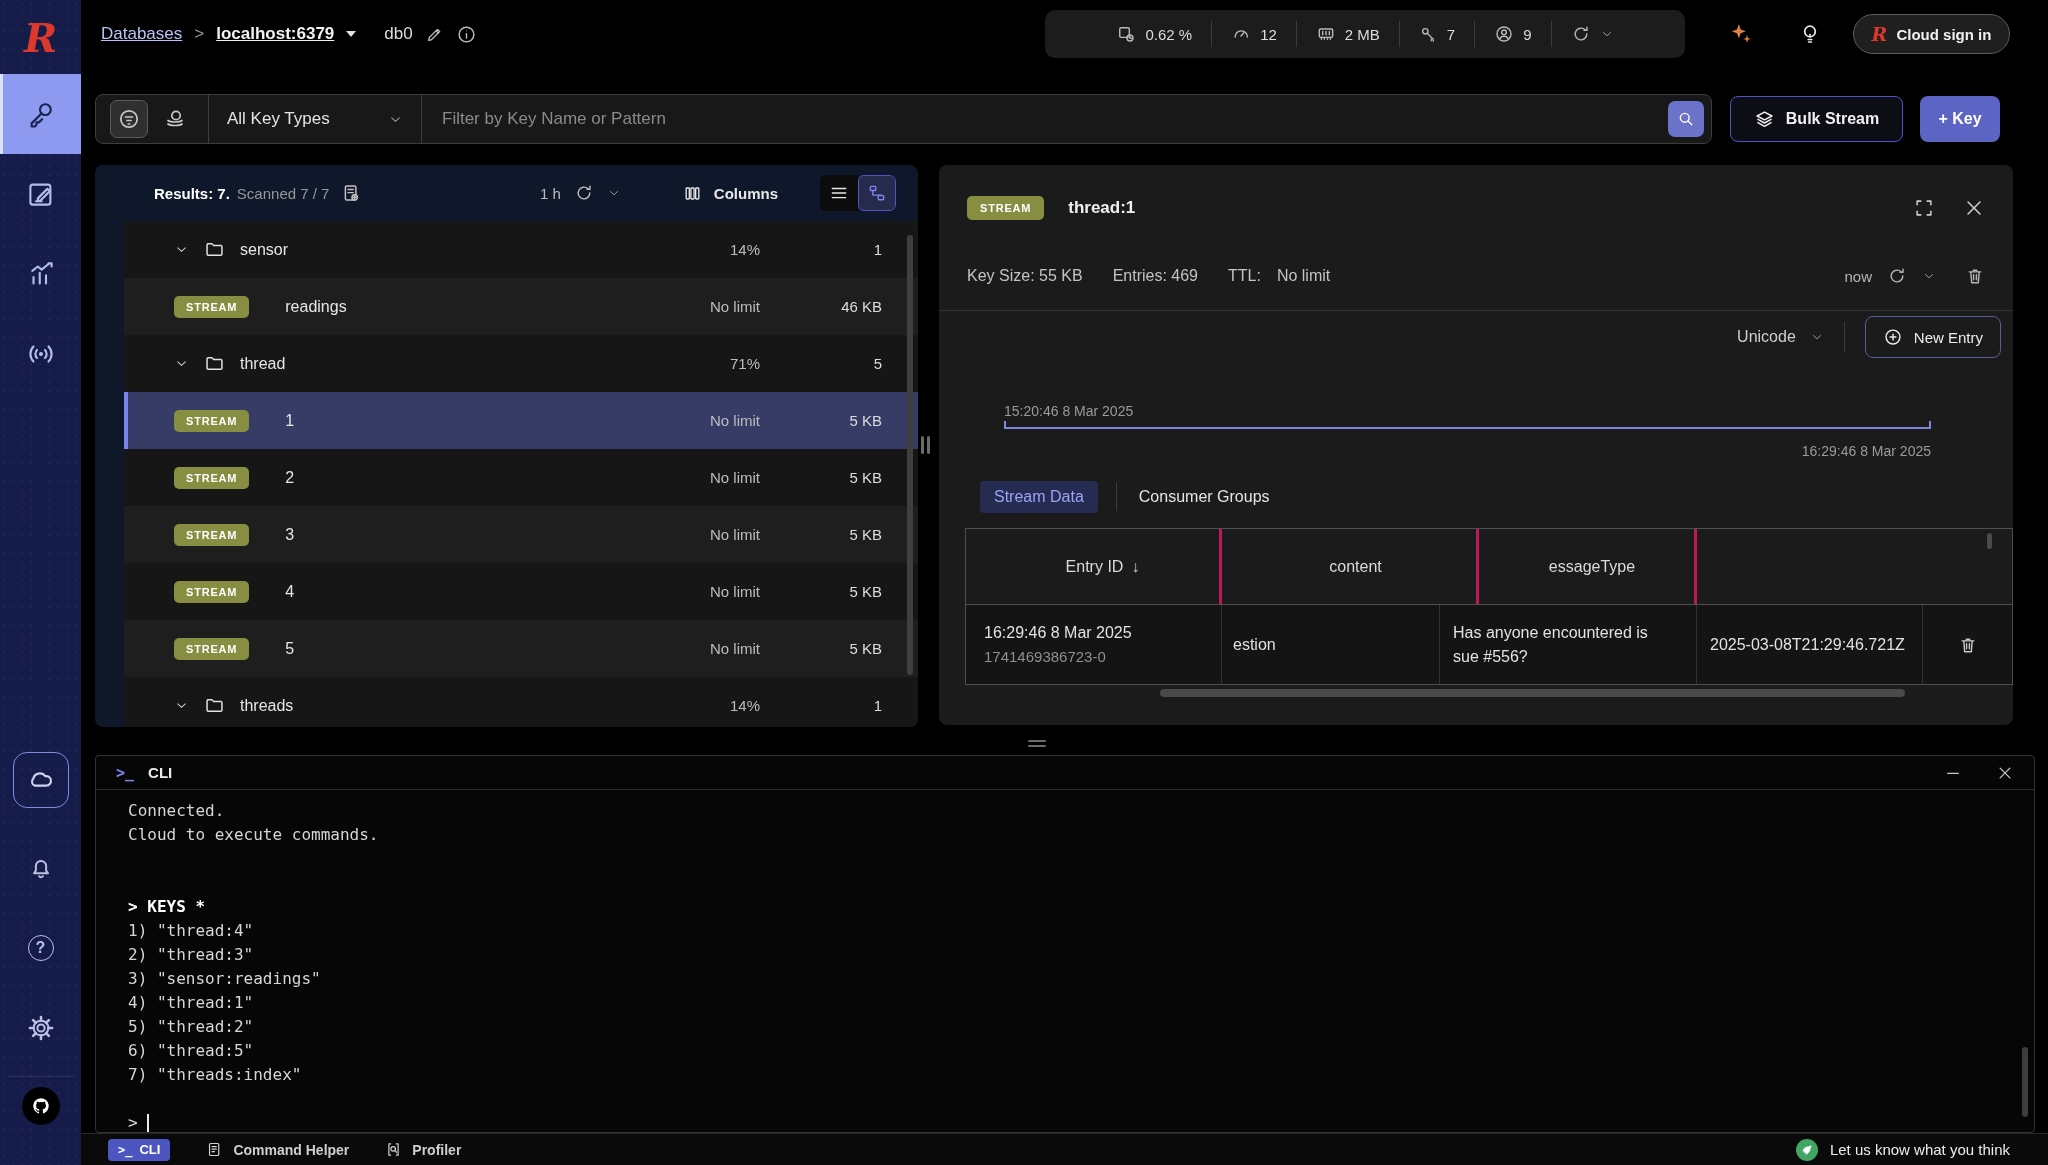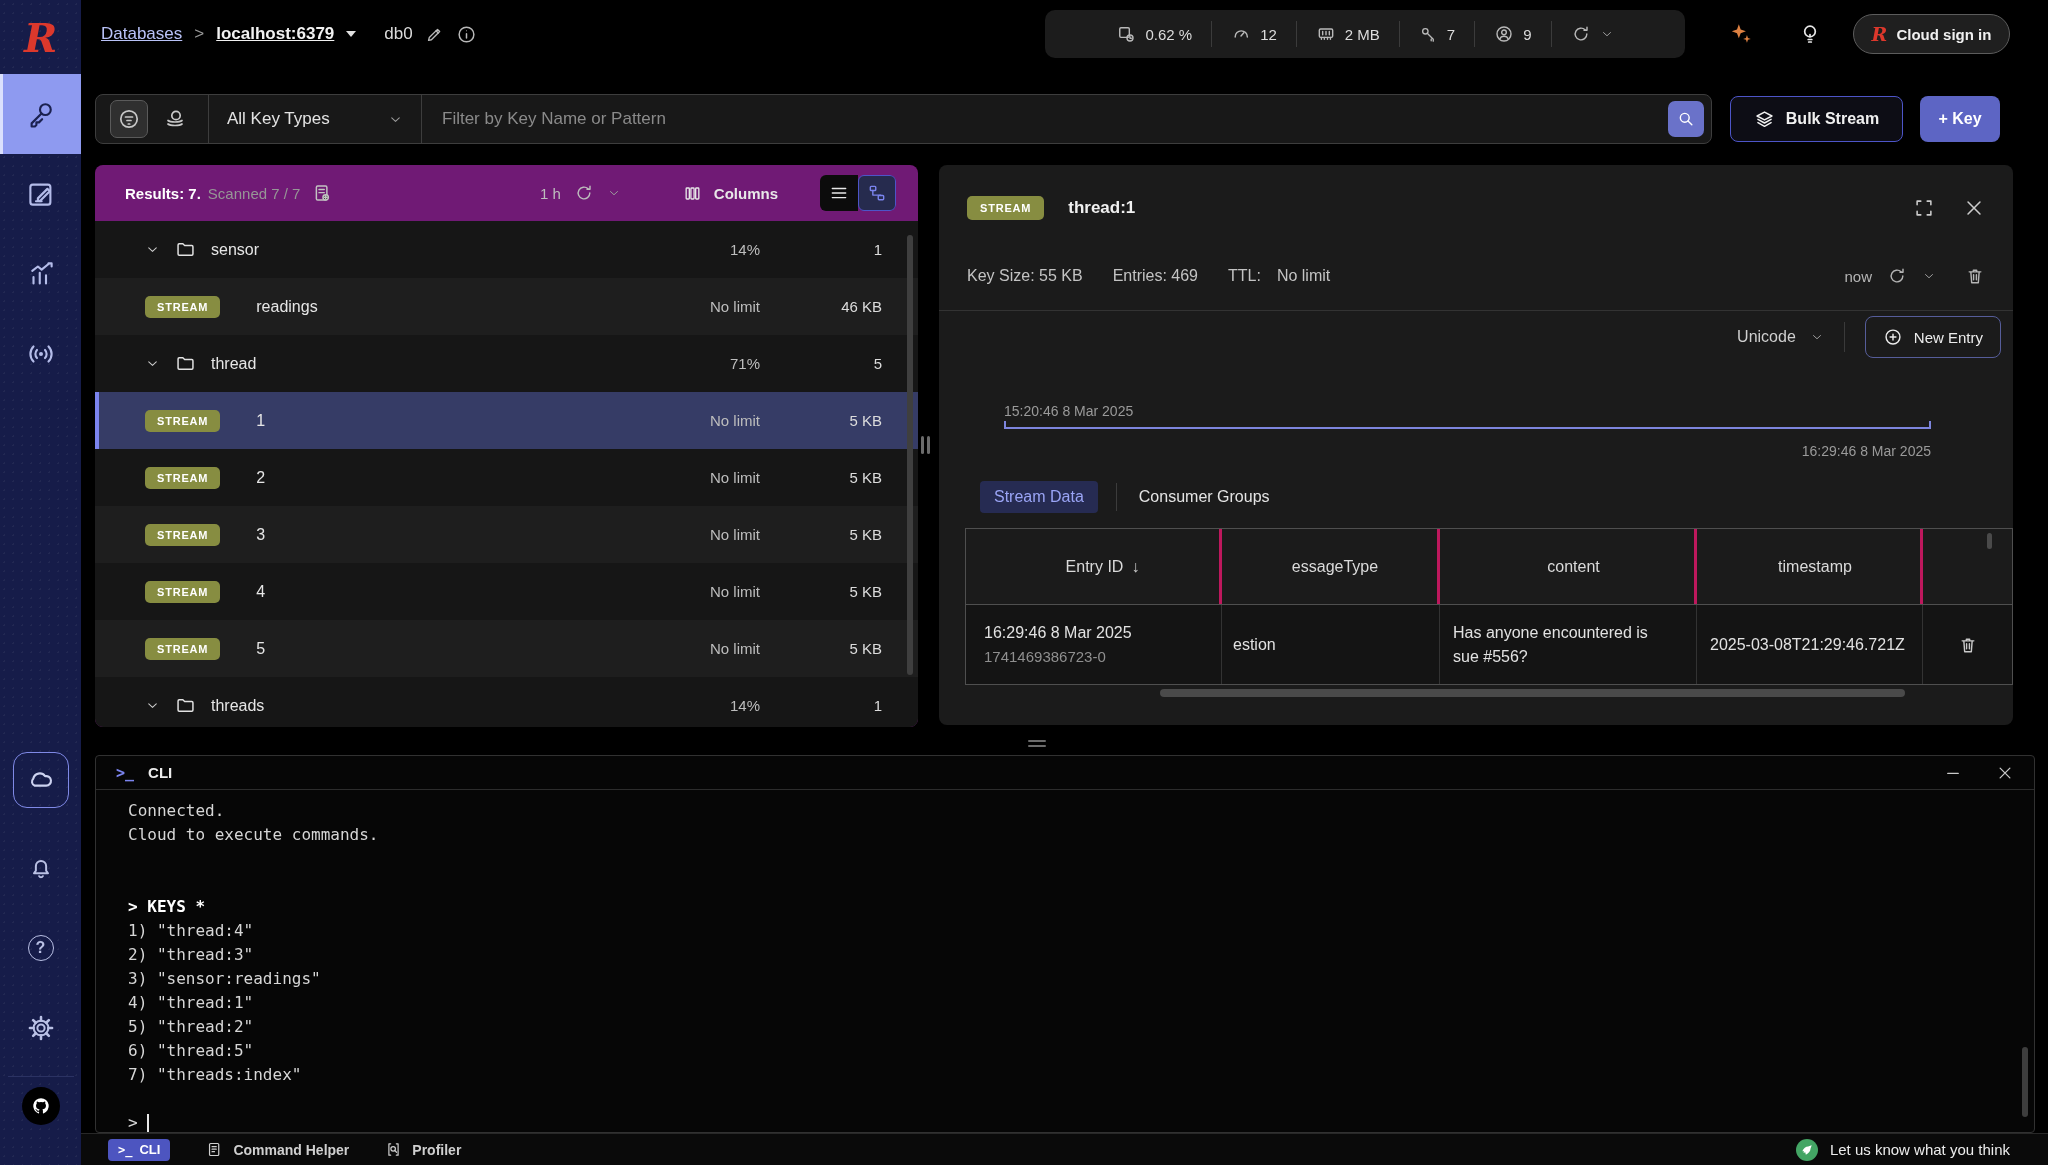--- a/index.html
+++ b/index.html
@@ -59,7 +59,7 @@
   .addkey { position:absolute; left:1920px; top:96px; width:80px; height:46px; background:#5d65c4; border-radius:8px; color:#fff; font-weight:700; font-size:16px; display:flex; align-items:center; justify-content:center; }
 
   
-  .keylist { position:absolute; left:95px; top:165px; width:823px; height:562px; background:#701a75; border-radius:8px; overflow:hidden; }
+  .keylist { position:absolute; left:95px; top:165px; width:823px; height:562px; background:#0f172a; border-radius:8px; overflow:hidden;padding-left:29px; }
   .kl-header { height:56px; display:flex; align-items:center; padding:0 22px 0 30px; font-size:15px; }
   .kl-results { color:#fff; font-weight:700; }
   .kl-scanned { color:#969696; margin-left:7px; }

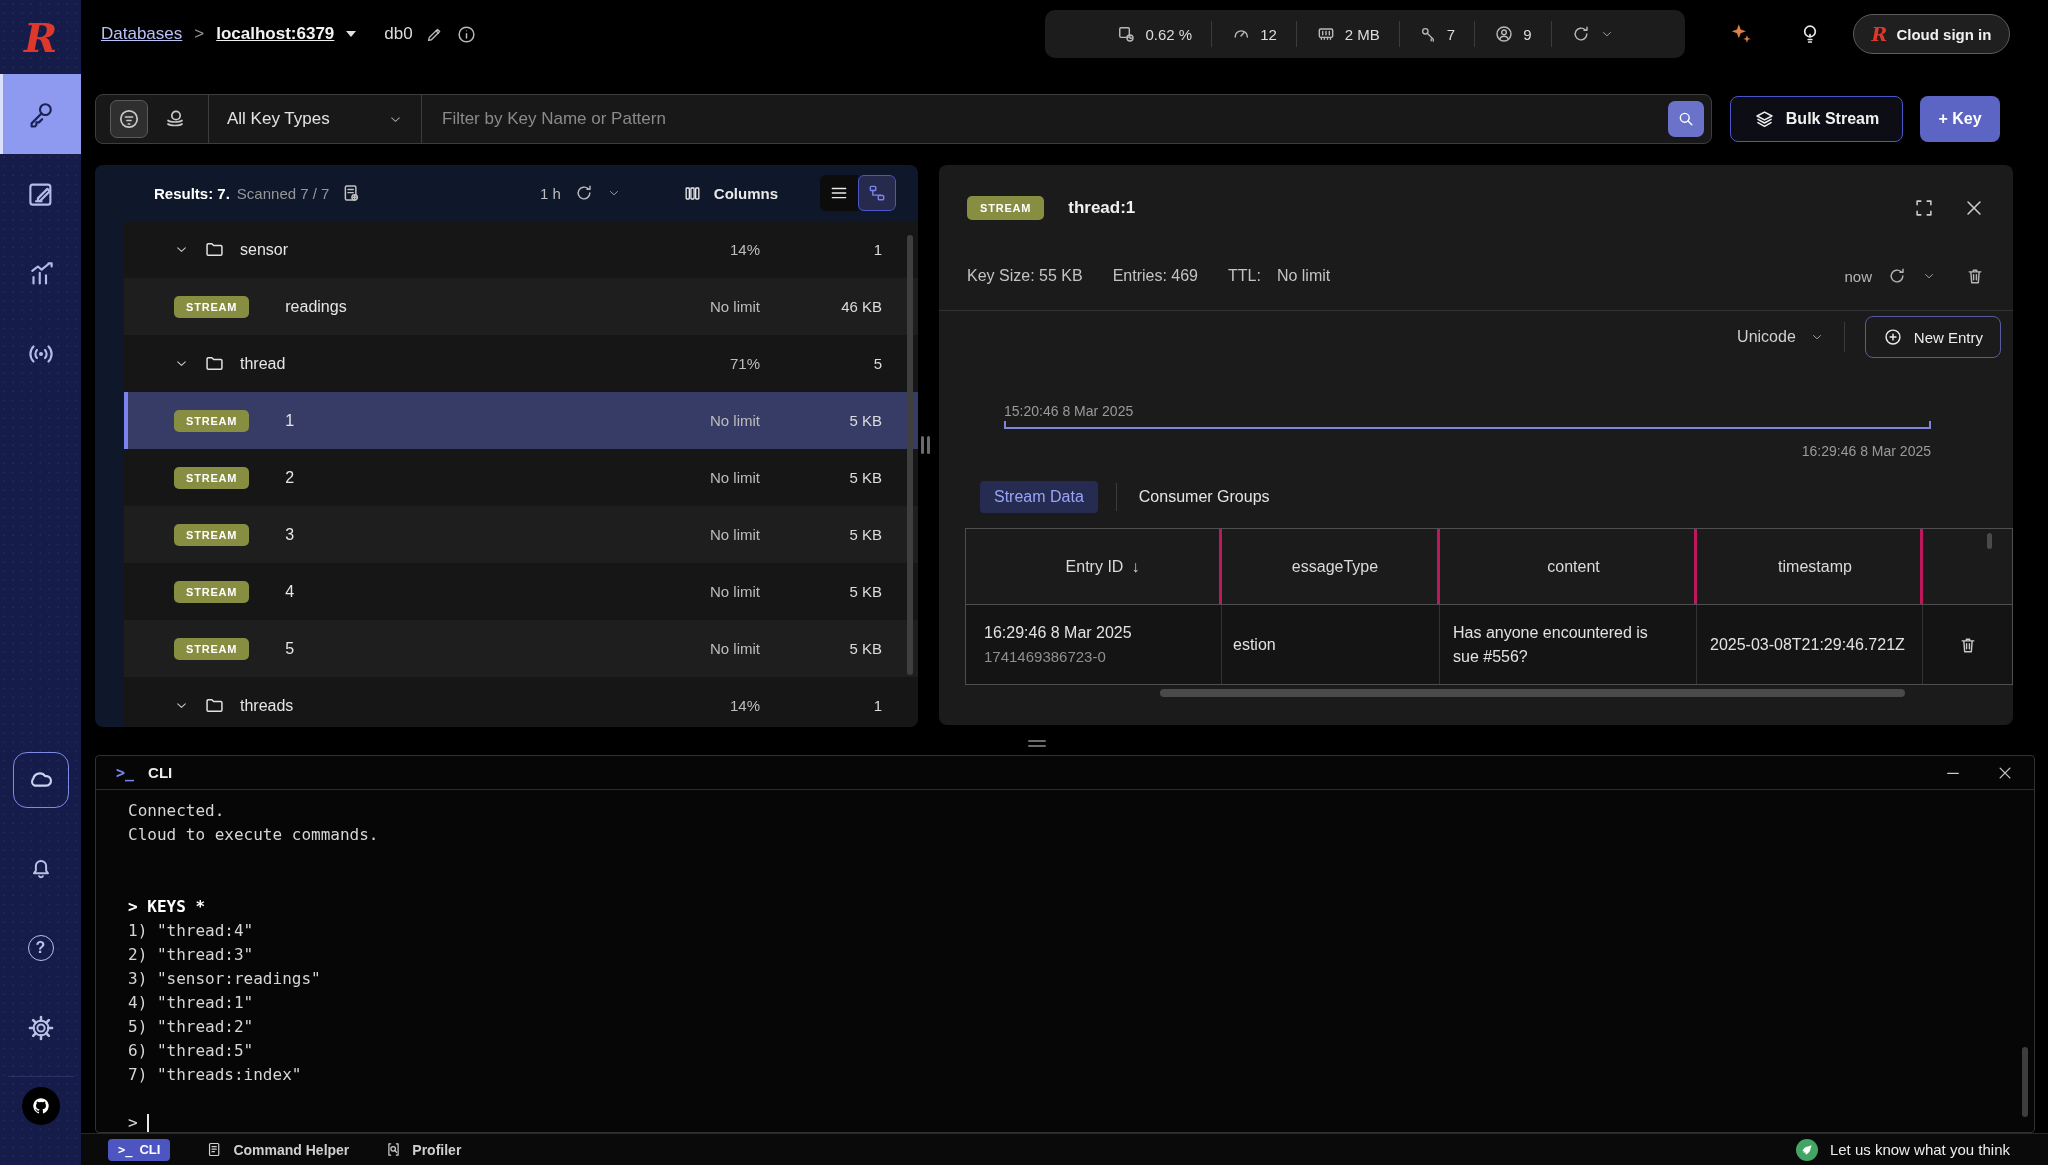--- a/index.html
+++ b/index.html
@@ -613,11 +613,11 @@
           <span>Entry ID</span>
           <span class="sort-arrow">↓</span>
         </div>
+        <div class="td w3">
+            <span>content</span>
+          </div>
         <div class="td w2">
             <span>essageType</span>
-          </div>
-        <div class="td w3">
-            <span>content</span>
           </div>
         <div class="td w4">
             <span>timestamp</span>

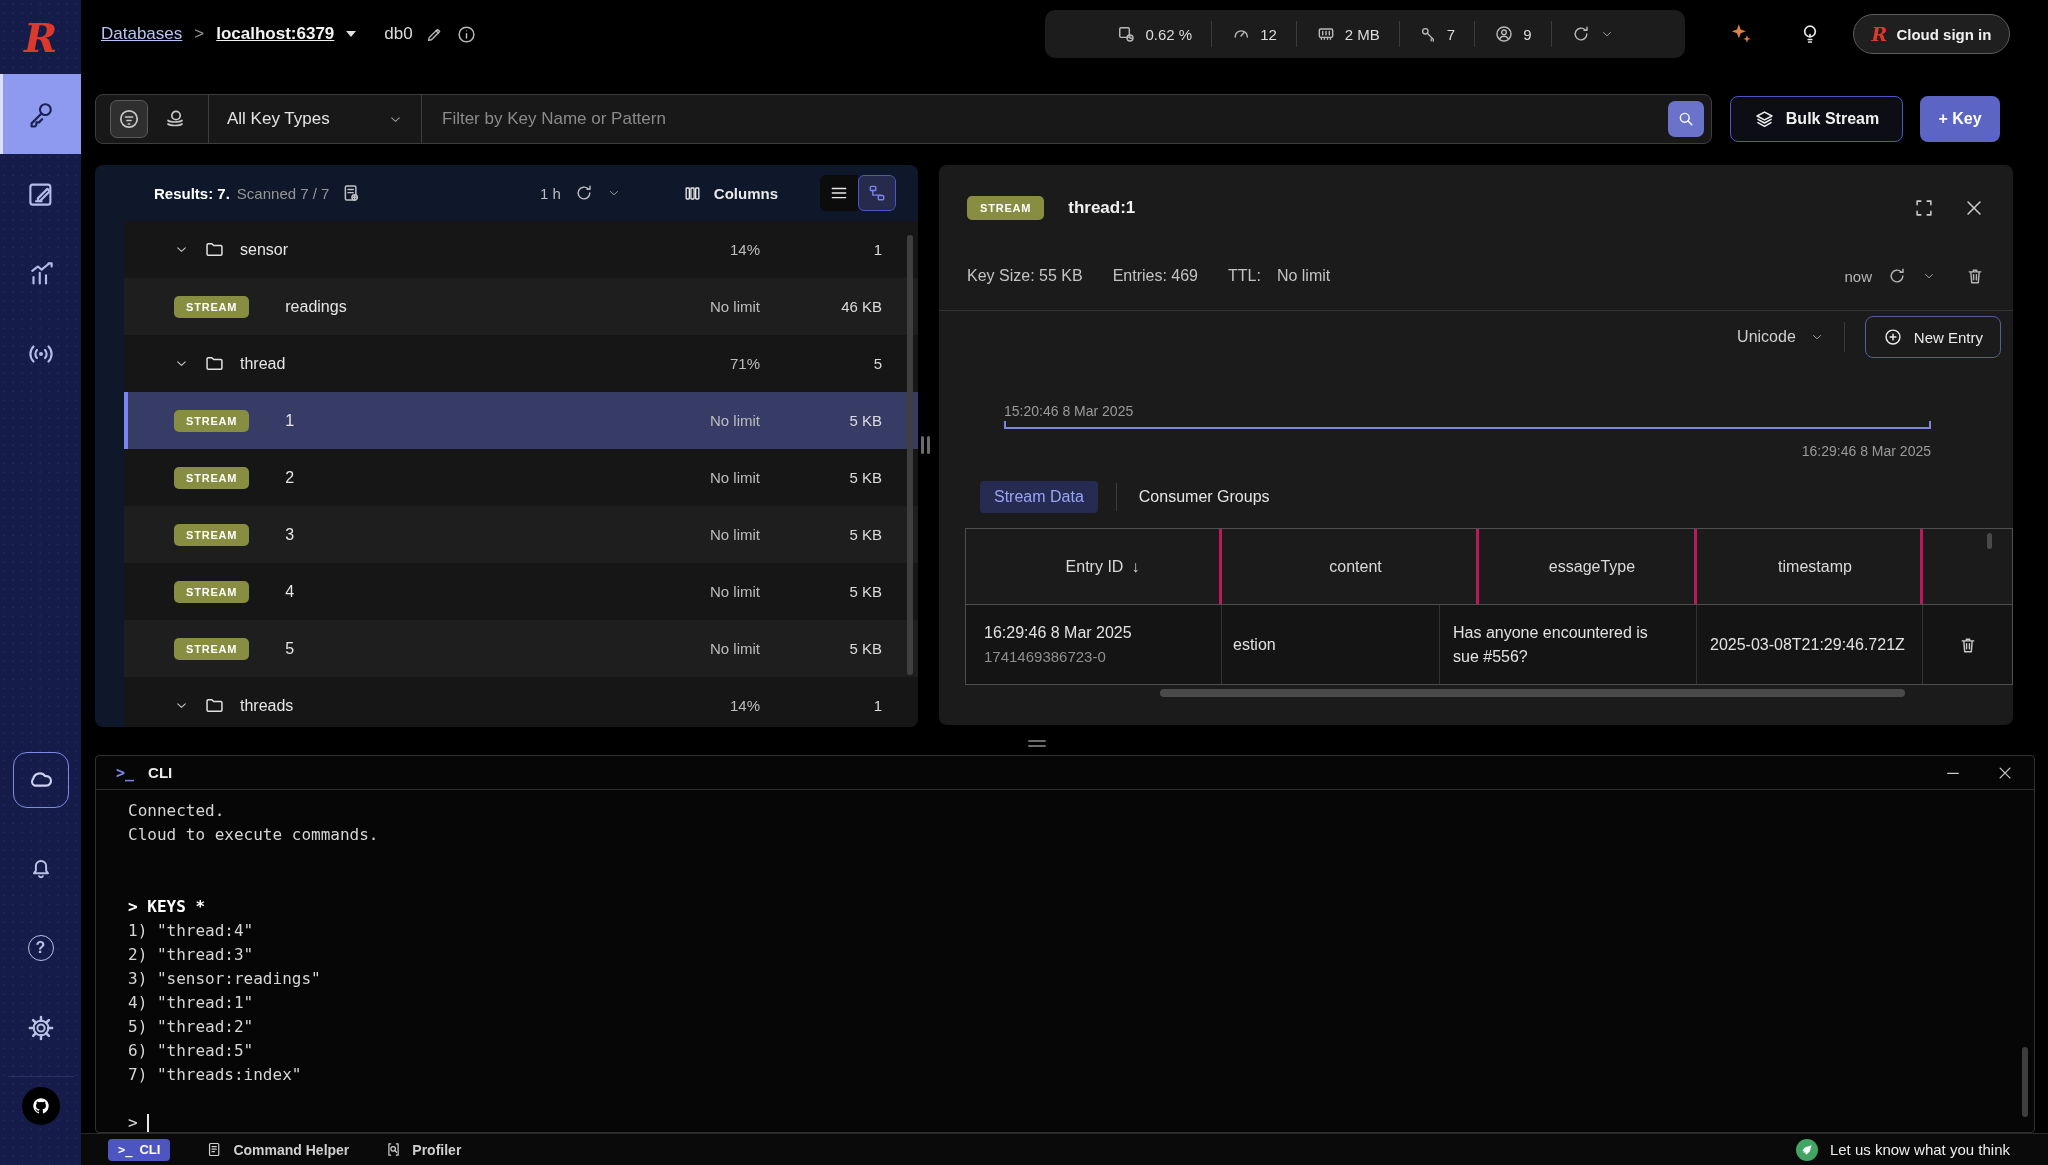--- a/index.html
+++ b/index.html
@@ -619,9 +619,6 @@
         <div class="td w2">
             <span>essageType</span>
           </div>
-        <div class="td w4">
-            <span>timestamp</span>
-          </div>
         <div class="td w5"></div>
       </div>
       <div class="tr body">

